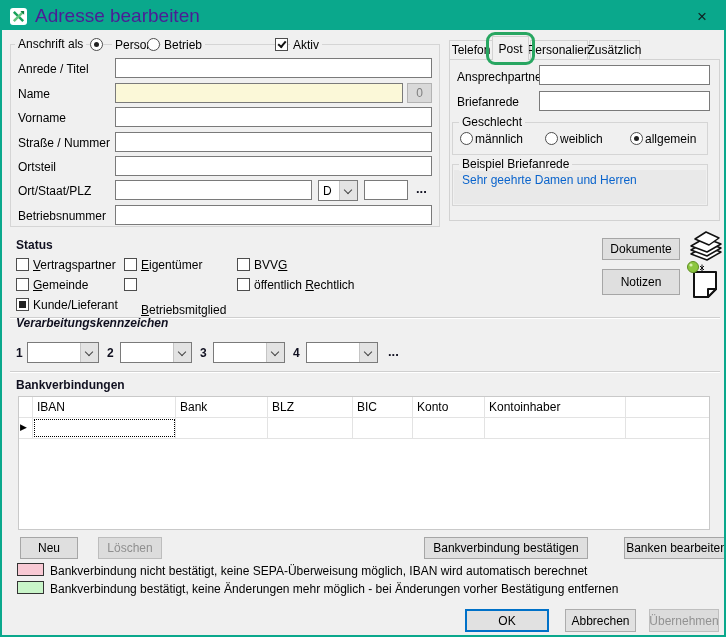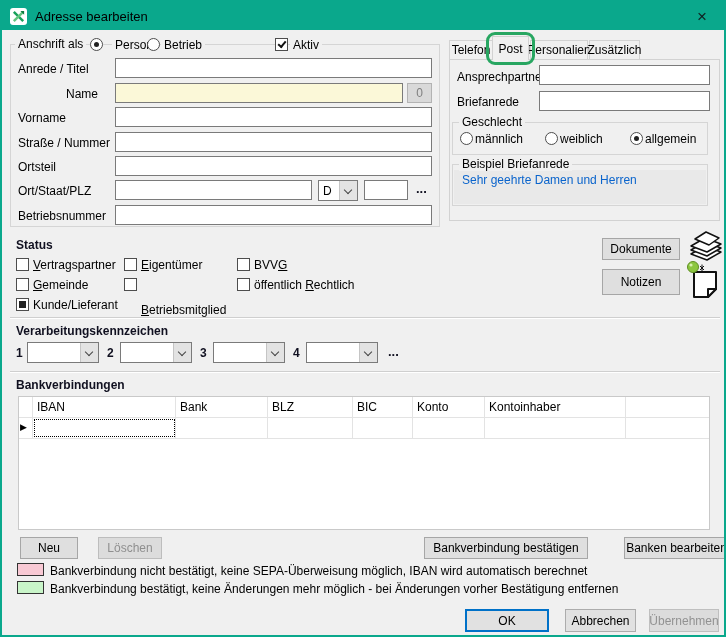--- a/index.html
+++ b/index.html
@@ -11,7 +11,7 @@
             display:flex;align-items:center;padding:0 8px;}
   .appicon{width:17px;height:17px;background:#fff;border-radius:3px;display:flex;
            align-items:center;justify-content:center;margin-right:8px;}
-  .wtitle{color:#000000;font-size:13px;}
+  .wtitle{color:#4c1d95;font-size:19px;}
   .closebtn{margin-left:auto;color:#102020;font-size:17px;line-height:17px;
             width:28px;text-align:center;cursor:pointer;}
   .lbl{position:absolute;white-space:nowrap;line-height:14px;}

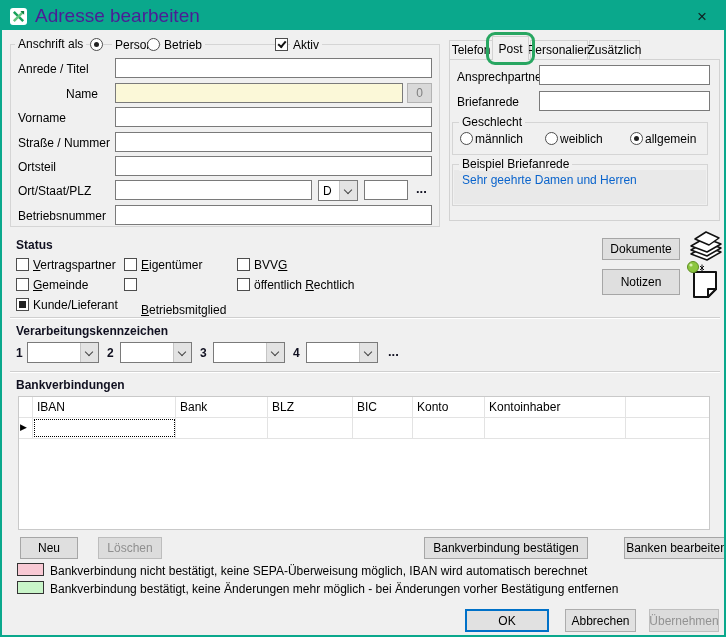--- a/index.html
+++ b/index.html
@@ -89,7 +89,7 @@
   <span class="lbl" style="left:16px;top:60px;">Anrede / Titel</span>
   <input class="inp" style="left: 113px; top: 56px; width: 317px;">
 
-  <span class="lbl" style="left:16px;top:85px;margin-left:48px;">Name</span>
+  <span class="lbl" style="left:16px;top:85px;">Name</span>
   <input class="inp" style="left: 113px; top: 81px; width: 288px; background-color: rgb(251, 248, 216);">
   <span class="counterbtn" style="left:405px;top:81px;width:25px;height:20px;">0</span>
 

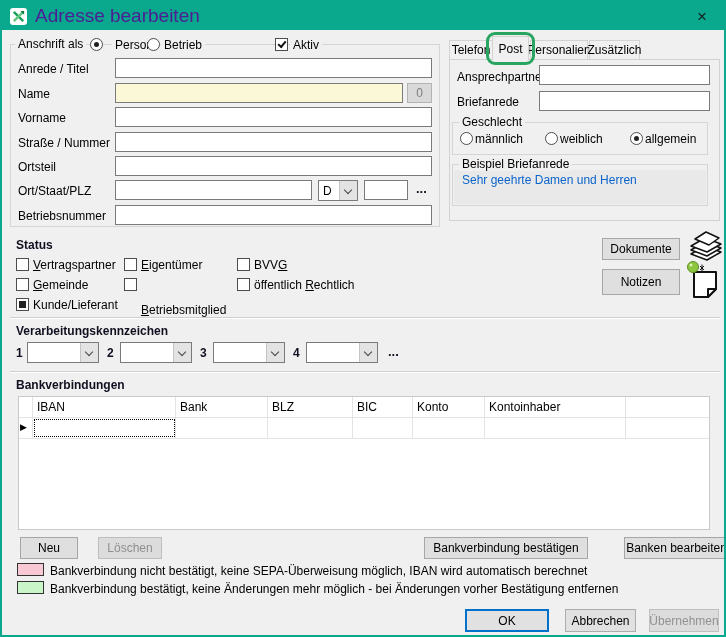--- a/index.html
+++ b/index.html
@@ -199,7 +199,7 @@
 
   <div class="sep" style="top:315px;"></div>
 
-  <span class="lbl b" style="left:14px;top:322px;">Verarbeitungskennzeichen</span>
+  <span class="lbl b" style="left:14px;top:314px;font-style:italic;">Verarbeitungskennzeichen</span>
   <span class="lbl b" style="left:14px;top:344px;">1</span>
   <span class="combo" style="left:25px;top:340px;width:72px;">
       <span class="dd">

